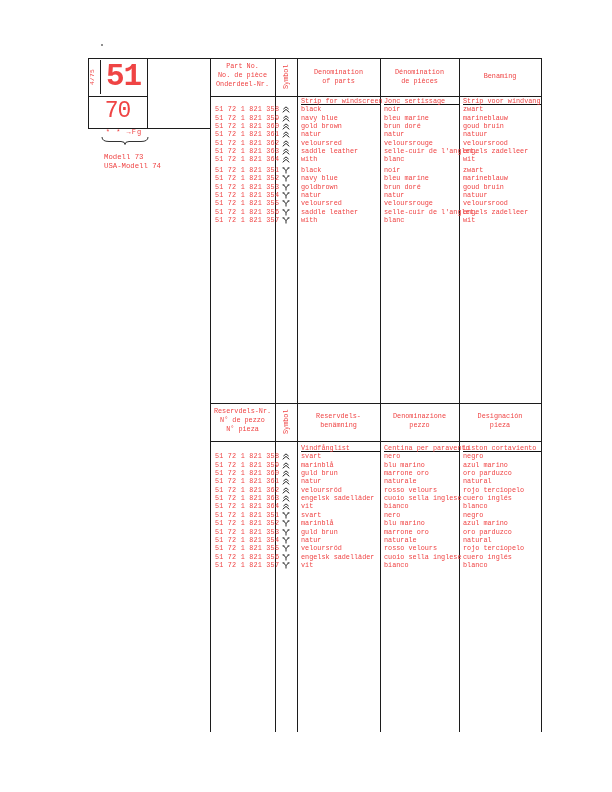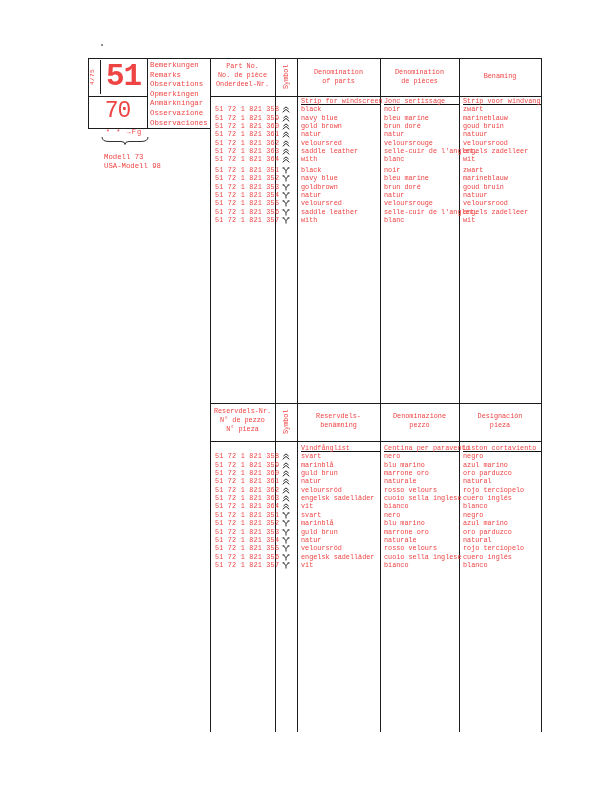--- a/index.html
+++ b/index.html
@@ -76,15 +76,6 @@
   <div class="issue-vert" style="left:89px;top:60px;width:10px;height:34px;">4/75</div>
   <div class="big-num" style="left:100px;top:58px;width:47px;height:38px;font-size:31px;line-height:37px;font-weight:700;">51</div>
   <div class="big-num" style="left:88px;top:96px;width:59px;height:32px;font-size:23px;line-height:31px;">70</div>
-  <div class="remarks" style="left:150px;top:61px;width:60px;">
-    <div>Bemerkungen</div>
-    <div>Remarks</div>
-    <div>Observations</div>
-    <div>Opmerkingen</div>
-    <div>Anmärkningar</div>
-    <div>Osservazione</div>
-    <div>Observaciones</div>
-  </div>
 
   <div class="footnote-sym" style="left:98px;top:128px;width:52px;">
     <span>* *</span>

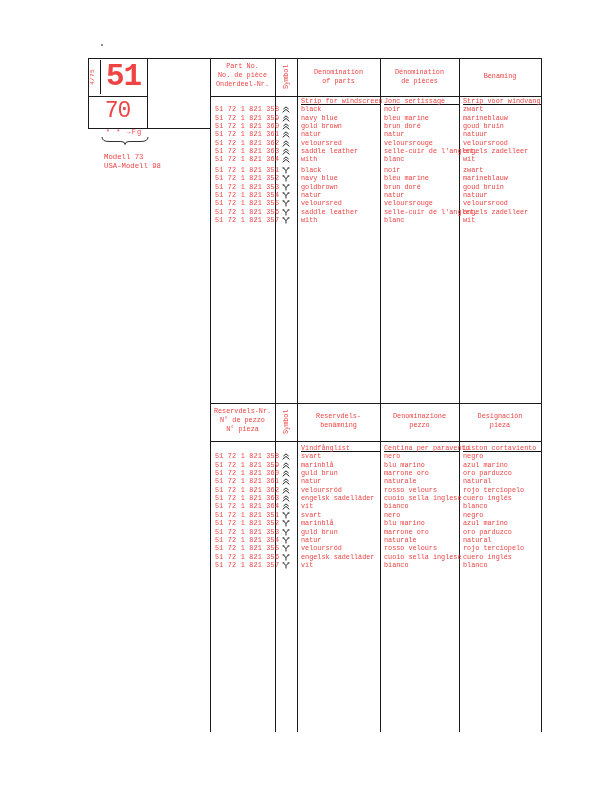--- a/index.html
+++ b/index.html
@@ -86,7 +86,7 @@
   </svg>
   <div class="models" style="left:104px;top:153px;">
     <div>Modell 73</div>
-    <div>USA-Modell 98</div>
+    <div>USA-Modell 74</div>
   </div>
 
   <div class="th" style="left:210px;top:62px;width:65px;">

